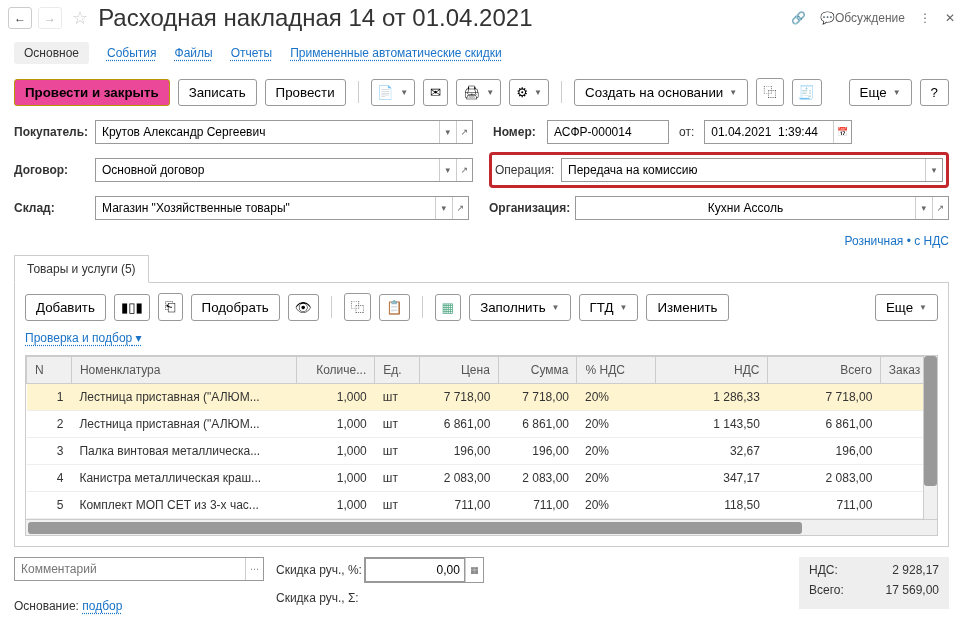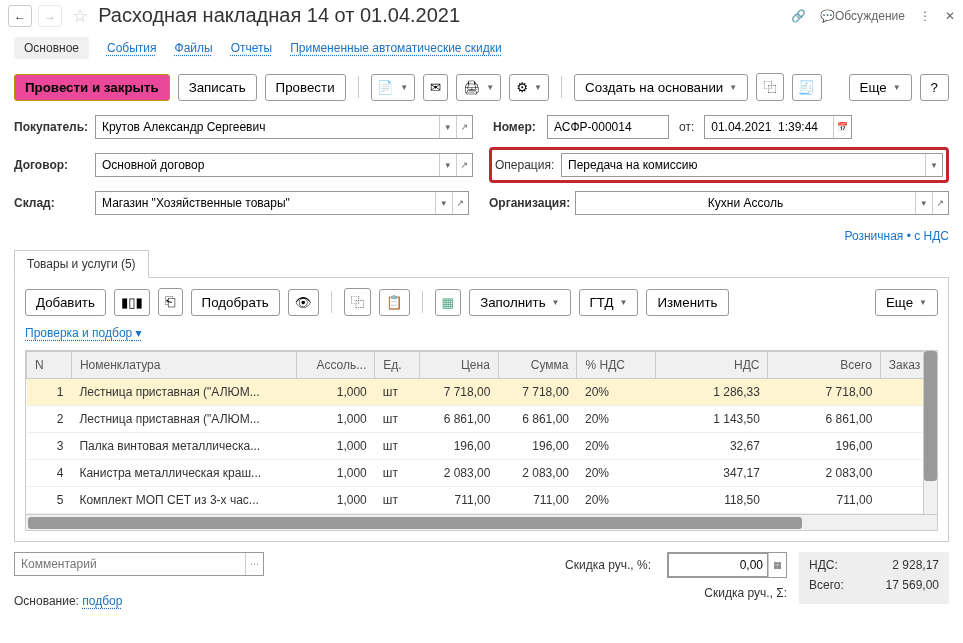--- a/index.html
+++ b/index.html
@@ -8,7 +8,7 @@
 .nav-btn { width: 24px; height: 22px; border: 1px solid #ccc; background: #fff; border-radius: 3px; display: flex; align-items: center; justify-content: center; cursor: pointer; }
 .nav-btn.disabled { opacity: .4; }
 .star { color: #ccc; font-size: 18px; margin: 0 4px; }
-.title { font-size: 20px; color: #333; flex: 1; }
+.title { font-size: 24px; color: #333; flex: 1; }
 .title-right { display: flex; align-items: center; gap: 14px; margin-left: auto; color: #666; }
 .icon-btn { cursor: pointer; display: inline-flex; align-items: center; justify-content: center; }
 .tabs-top { display: flex; gap: 18px; padding: 6px 14px 10px; align-items: center; }

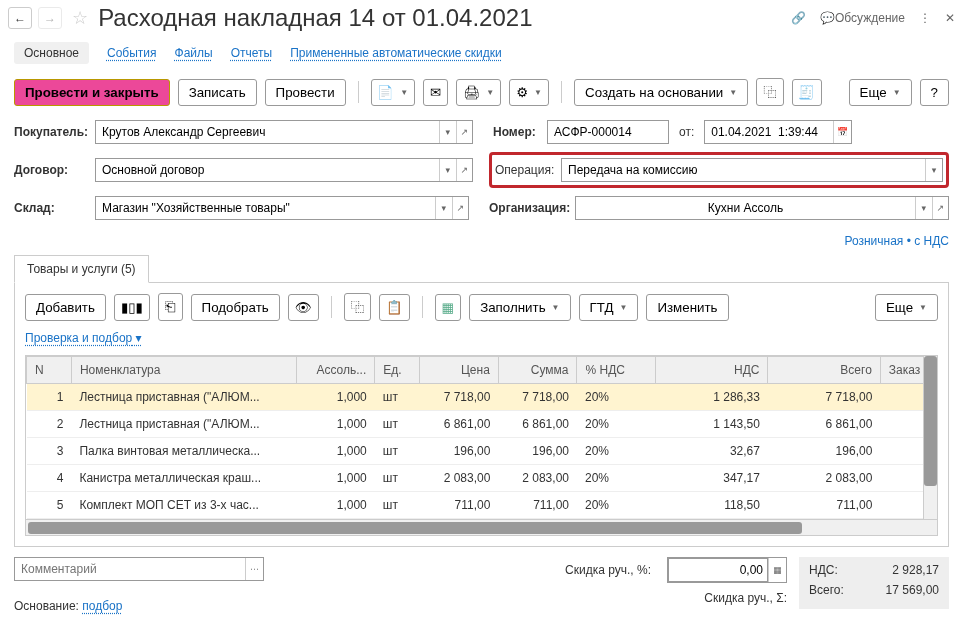--- a/index.html
+++ b/index.html
@@ -218,7 +218,7 @@
           <tr>
         <th style="width:40px">N</th>
         <th style="width:200px">Номенклатура</th>
-        <th class="num" style="width:70px">Ассоль...</th>
+        <th class="num" style="width:70px">Количе...</th>
         <th style="width:40px">Ед.</th>
         <th class="num" style="width:70px">Цена</th>
         <th class="num" style="width:70px">Сумма</th>

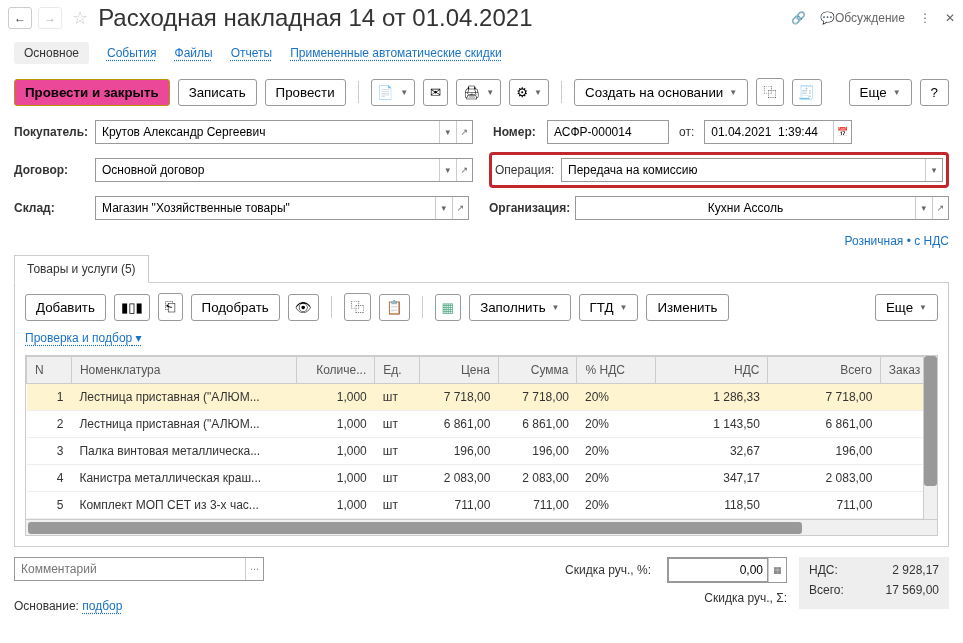--- a/index.html
+++ b/index.html
@@ -50,7 +50,7 @@
 .footer { display: flex; align-items: flex-start; padding: 10px 14px; gap: 12px; }
 .comment-input { border: 1px solid #ccc; padding: 4px; width: 230px; color: #999; }
 .footer-mid { flex: 1; }
-.footer-mid .row { display: flex; align-items: center; justify-content: flex-end; gap: 16px; margin-bottom: 8px; }
+.footer-mid .row { display: flex; align-items: center; justify-content: flex-start; gap: 2px; margin-bottom: 8px; }
 .footer-mid input { border: 1px solid #999; padding: 4px; width: 100px; text-align: right; }
 .totals { background: #eee; padding: 6px 10px; min-width: 150px; }
 .totals .trow { display: flex; justify-content: space-between; margin-bottom: 6px; }

